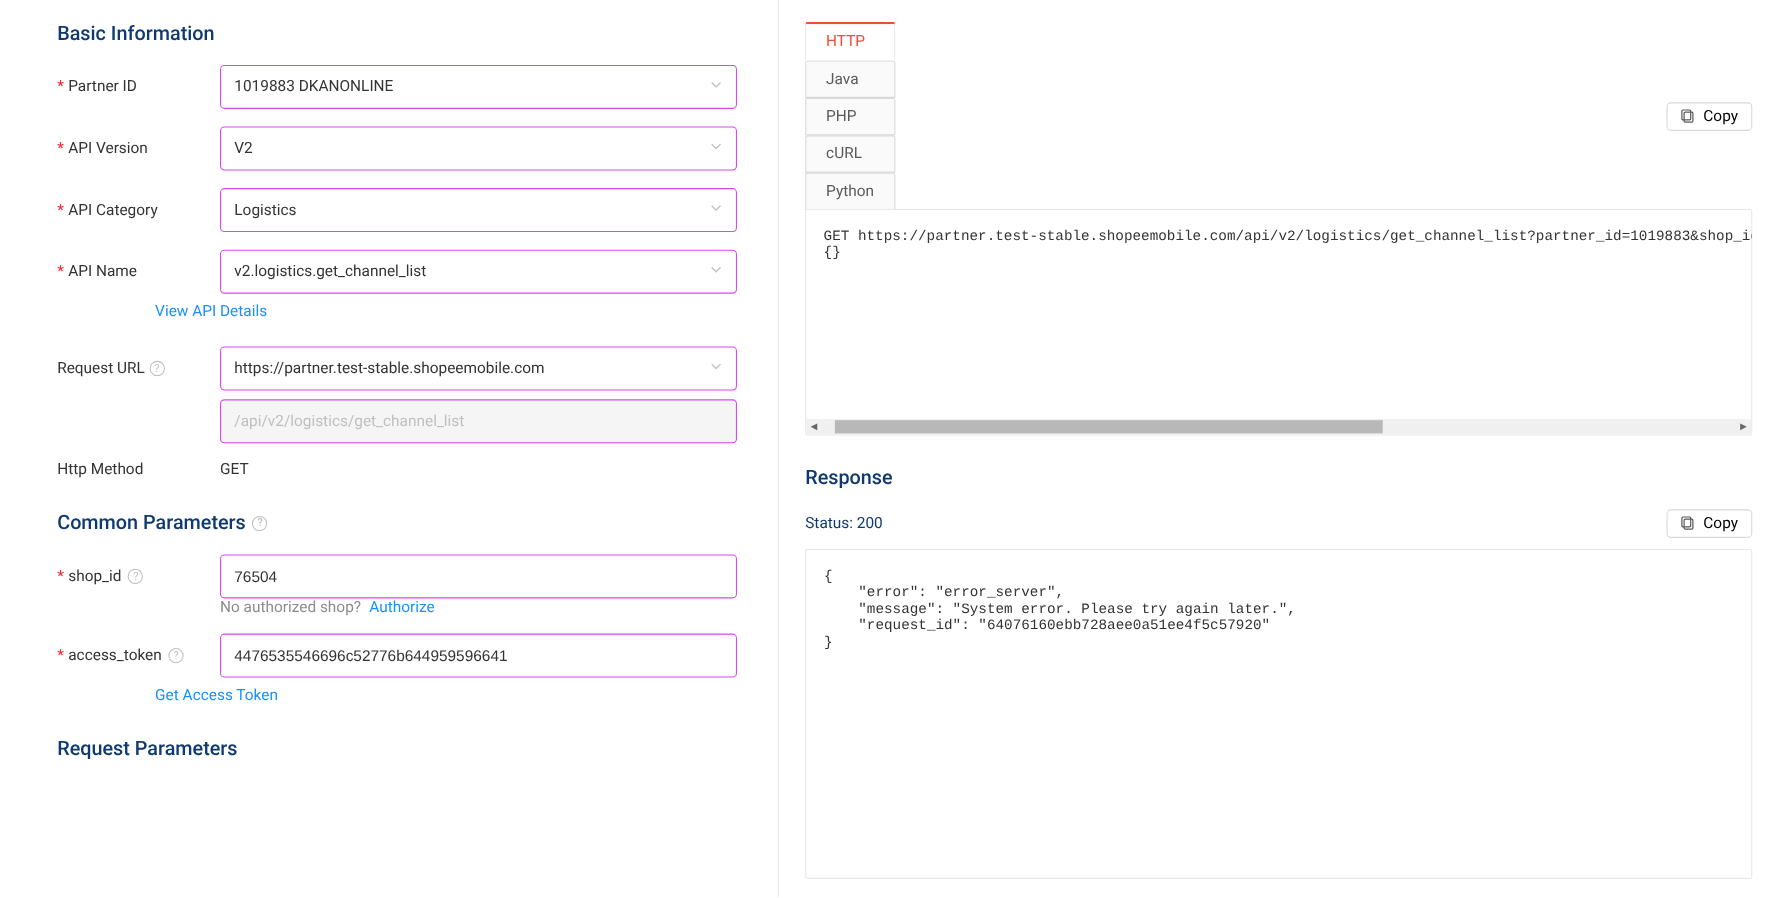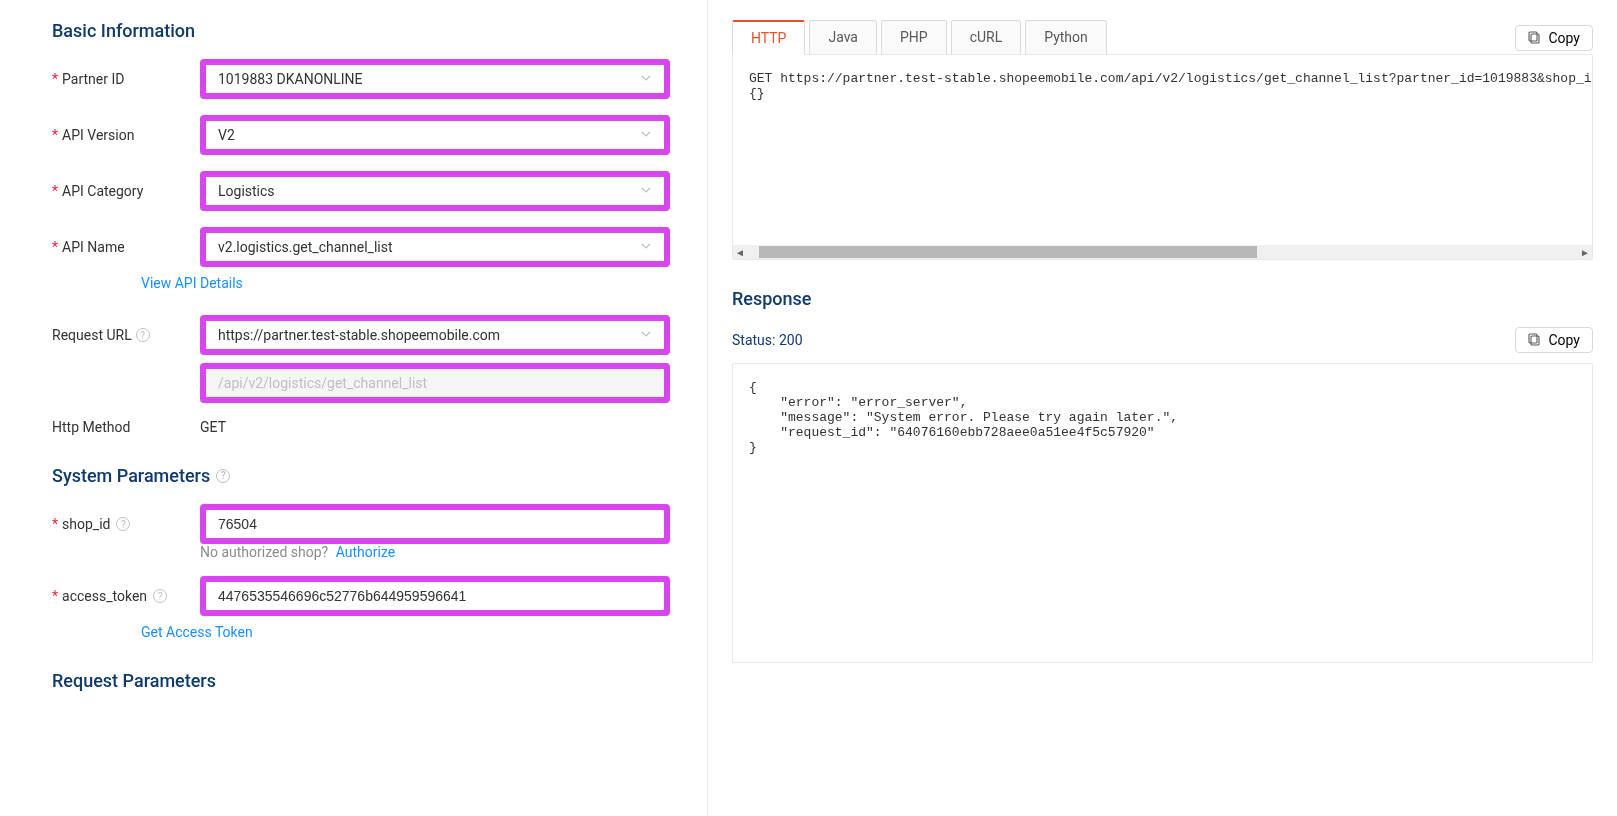--- a/index.html
+++ b/index.html
@@ -116,6 +116,7 @@
 }
 .tabs {
   display: flex;
+  flex-direction: column;
 }
 .tab {
   padding: 8px 18px;

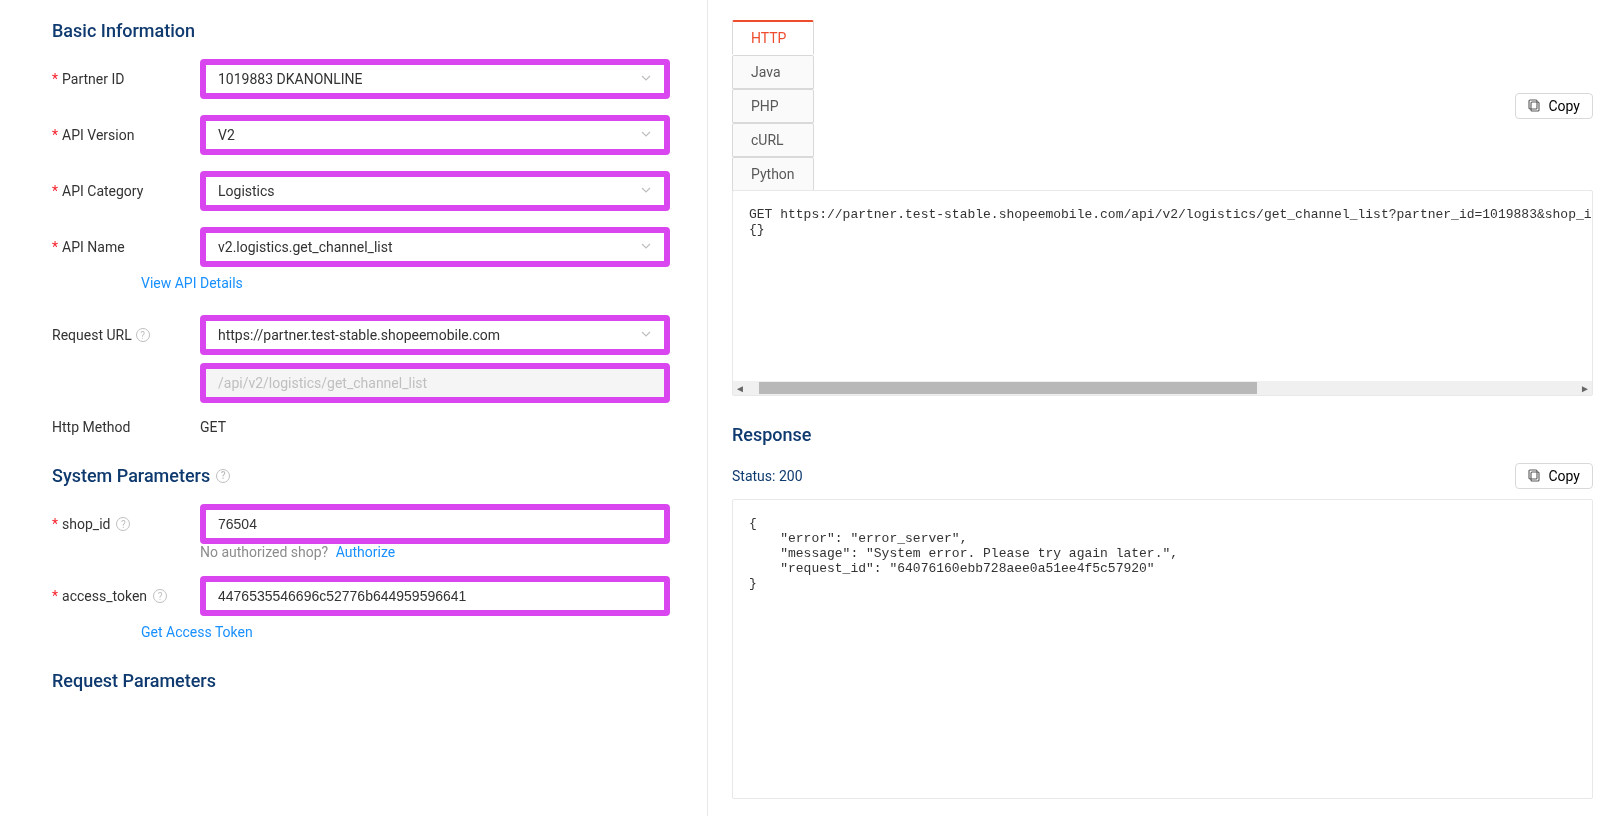--- a/index.html
+++ b/index.html
@@ -56,7 +56,7 @@
 .select-box, .input-box {
   width: 100%;
   height: 40px;
-  border: 6px solid #d946ef;
+  border: 1px solid #d946ef;
   border-radius: 4px;
   background: #fff;
   display: flex;

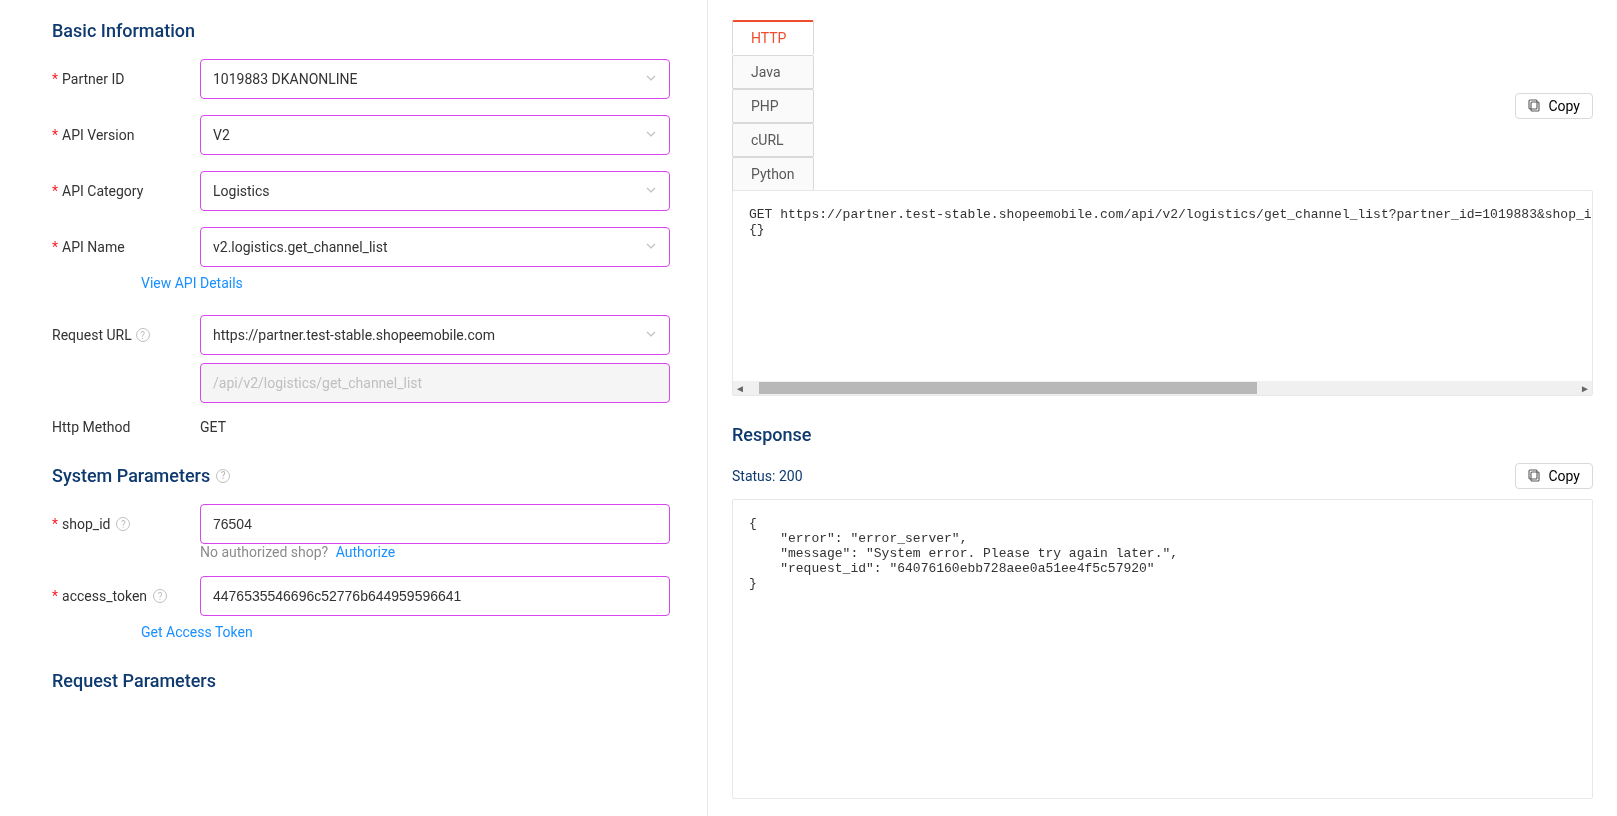--- a/index.html
+++ b/index.html
@@ -330,7 +330,7 @@
     </div>
 
     <div class="section-title" style="display:flex;align-items:center;">
-      <span>System Parameters</span>
+      <span>Common Parameters</span>
       <span class="help-icon" style="margin-left:6px;">?</span>
     </div>
 

